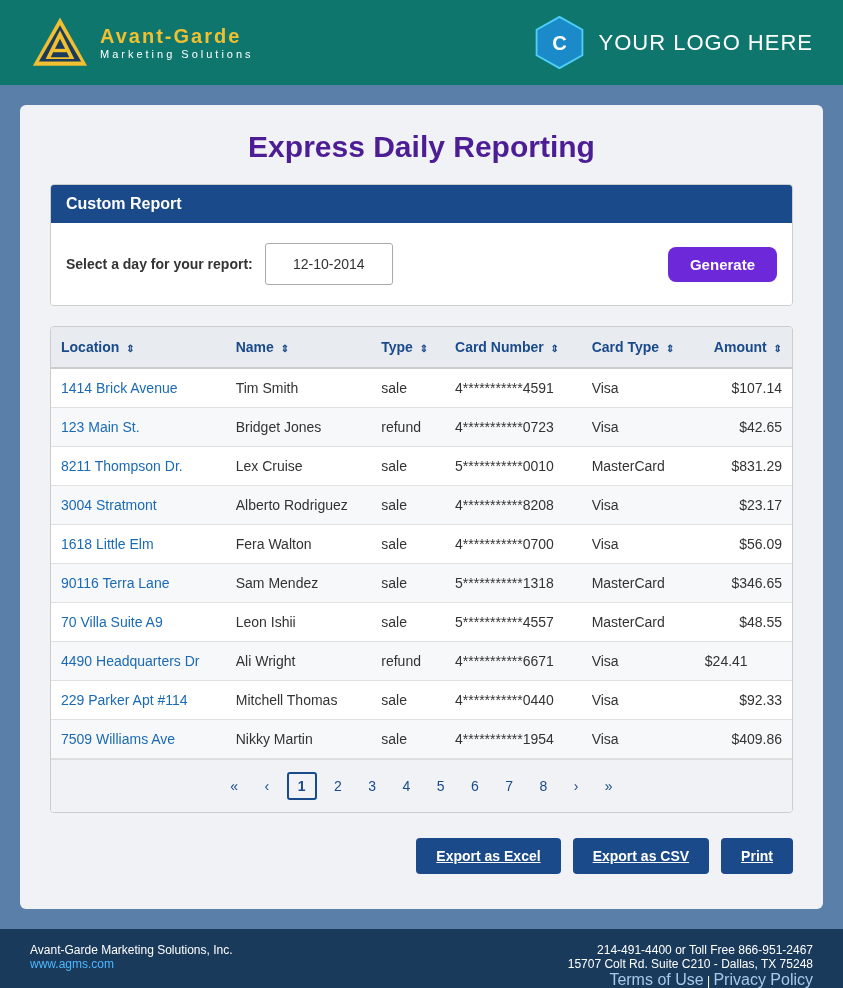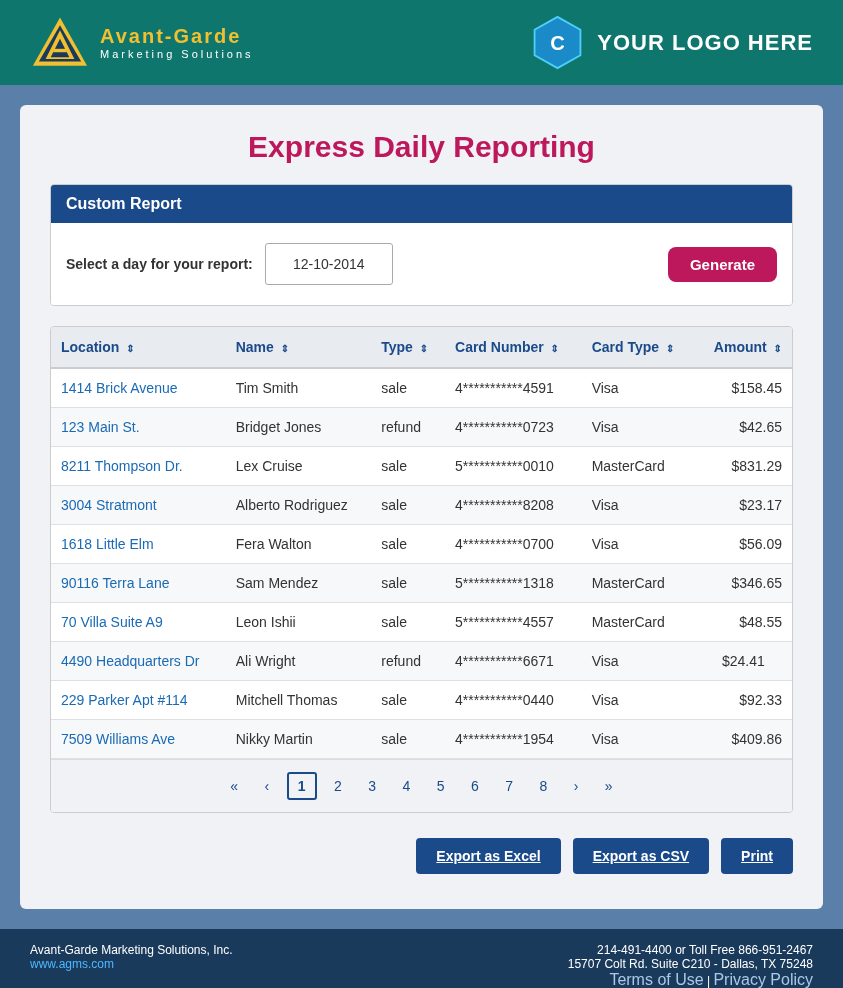--- a/index.html
+++ b/index.html
@@ -39,7 +39,7 @@
     .logo-right-text {
       color: white;
       font-size: 22px;
-      font-weight: bold;
+      font-weight: normal;
       letter-spacing: 1px;
     }
 

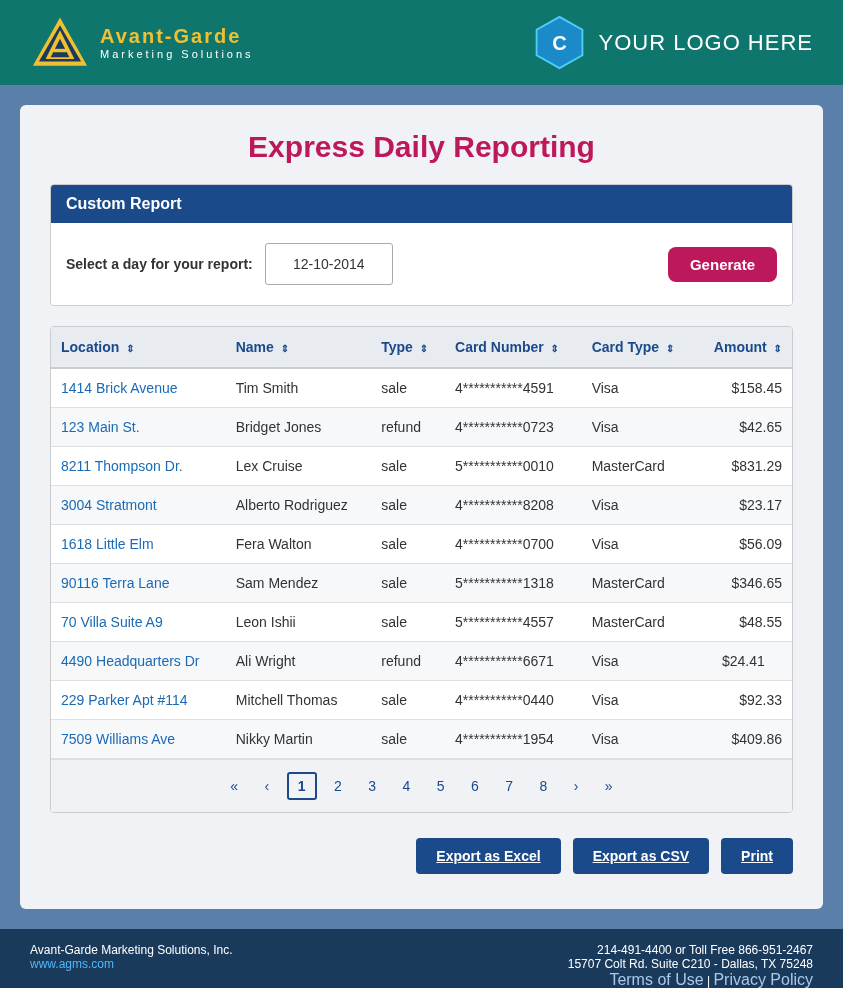--- a/index.html
+++ b/index.html
@@ -53,7 +53,7 @@
 
     .page-title {
       text-align: center;
-      color: #be185d;
+      color: #4c1d95;
       font-size: 30px;
       font-weight: bold;
       margin-bottom: 20px;

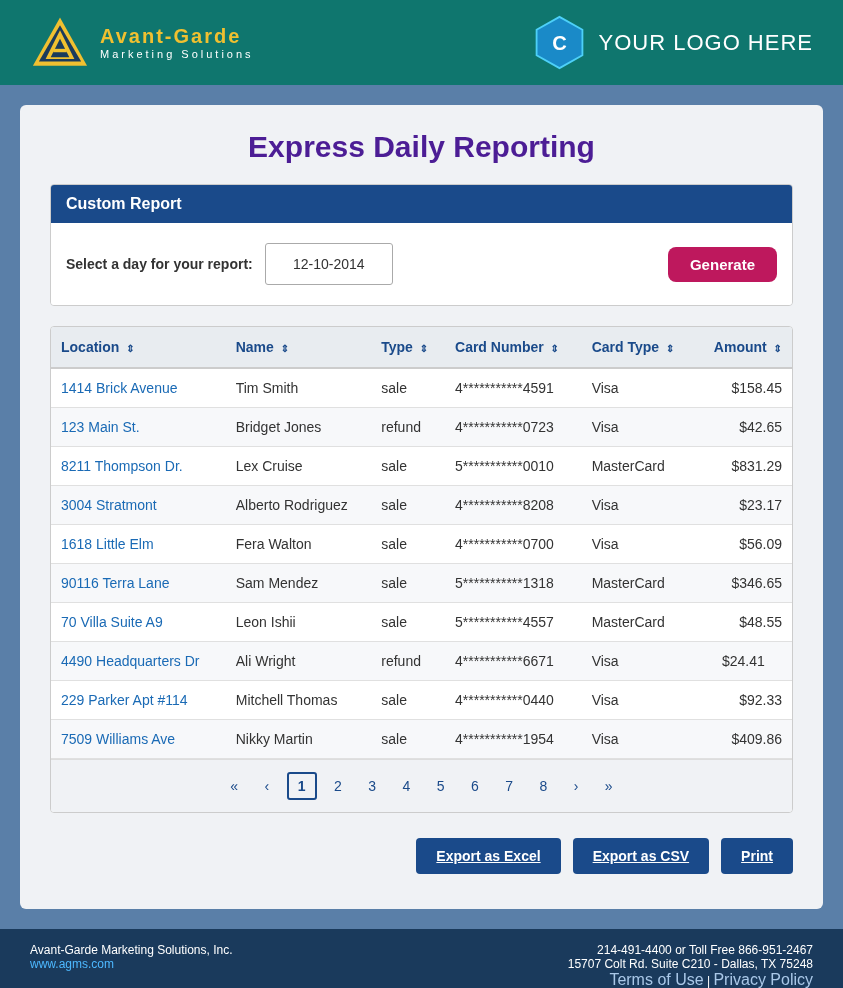--- a/index.html
+++ b/index.html
@@ -100,7 +100,7 @@
       text-align: center;
     }
     .generate-btn {
-      background-color: #be185d;
+      background-color: #6d28d9;
       color: white;
       border: none;
       padding: 9px 22px;

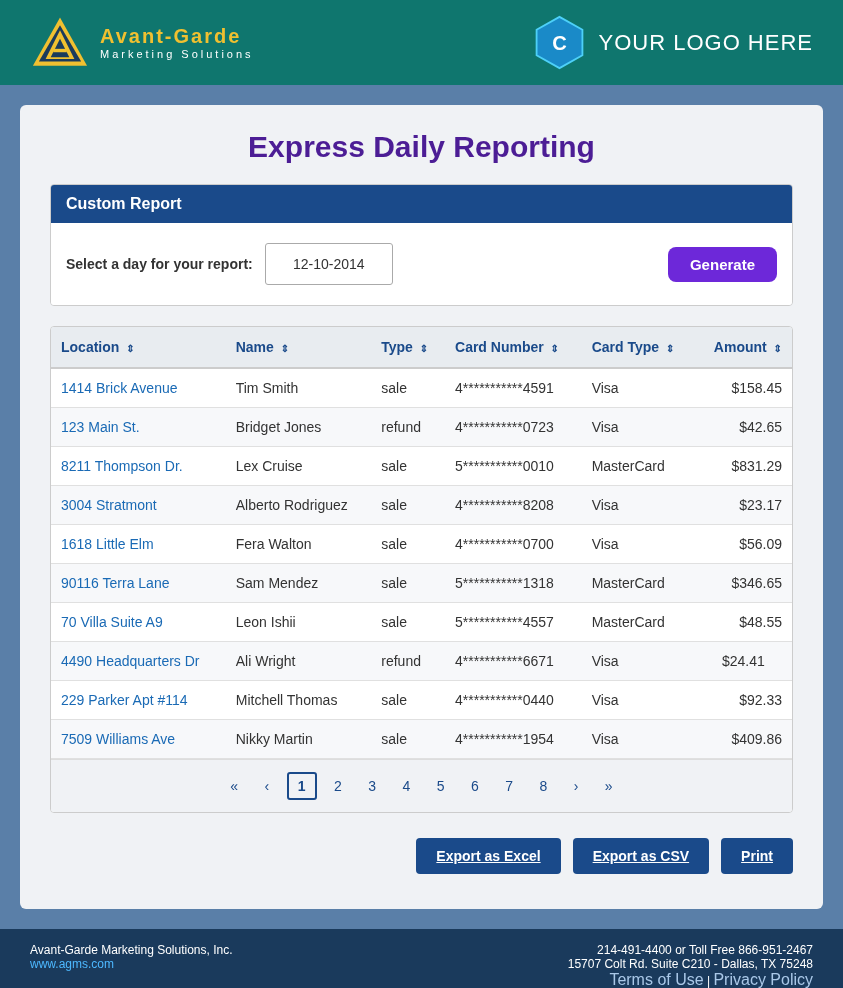--- a/index.html
+++ b/index.html
@@ -299,7 +299,7 @@
       <td>sale</td>
       <td>4***********4591</td>
       <td>Visa</td>
-      <td style="text-align:right;">$158.45</td>
+      <td style="text-align:right;">$107.14</td>
     </tr>
           <tr>
       <td>123 Main St.</td>

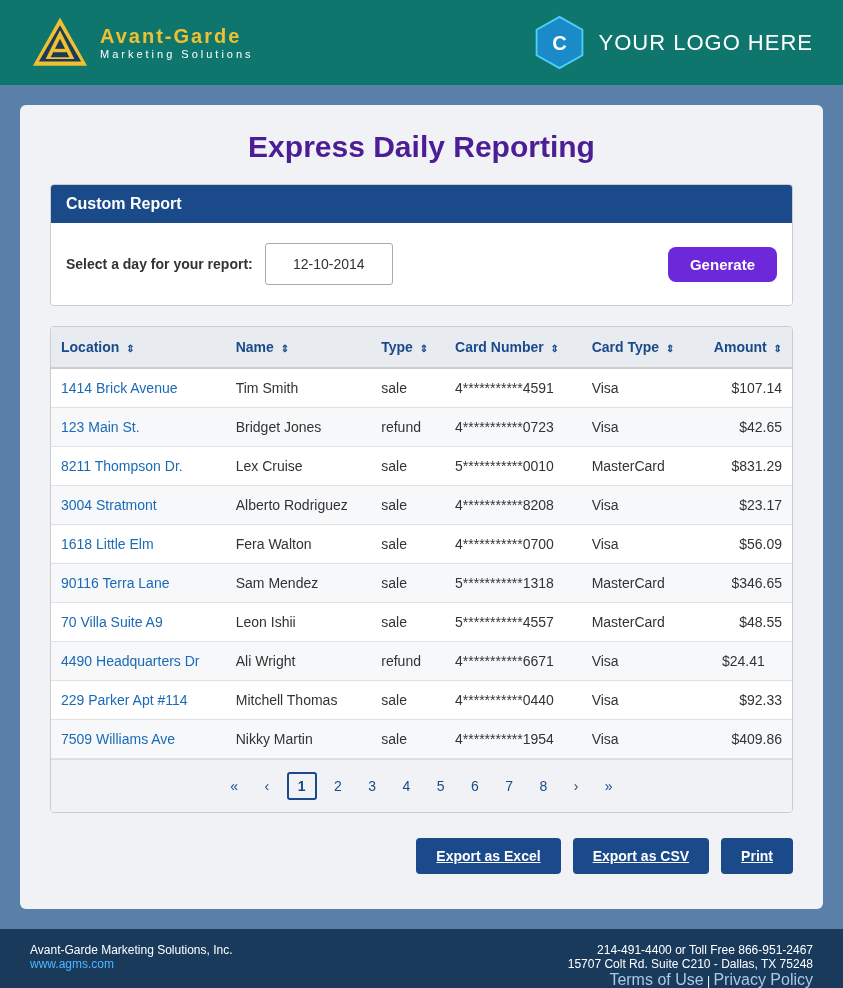--- a/index.html
+++ b/index.html
@@ -355,7 +355,7 @@
       <td>refund</td>
       <td>4***********6671</td>
       <td>Visa</td>
-      <td style="text-align:center;">$24.41</td>
+      <td style="text-align:left;">$24.41</td>
     </tr>
           <tr>
       <td>229 Parker Apt #114</td>

